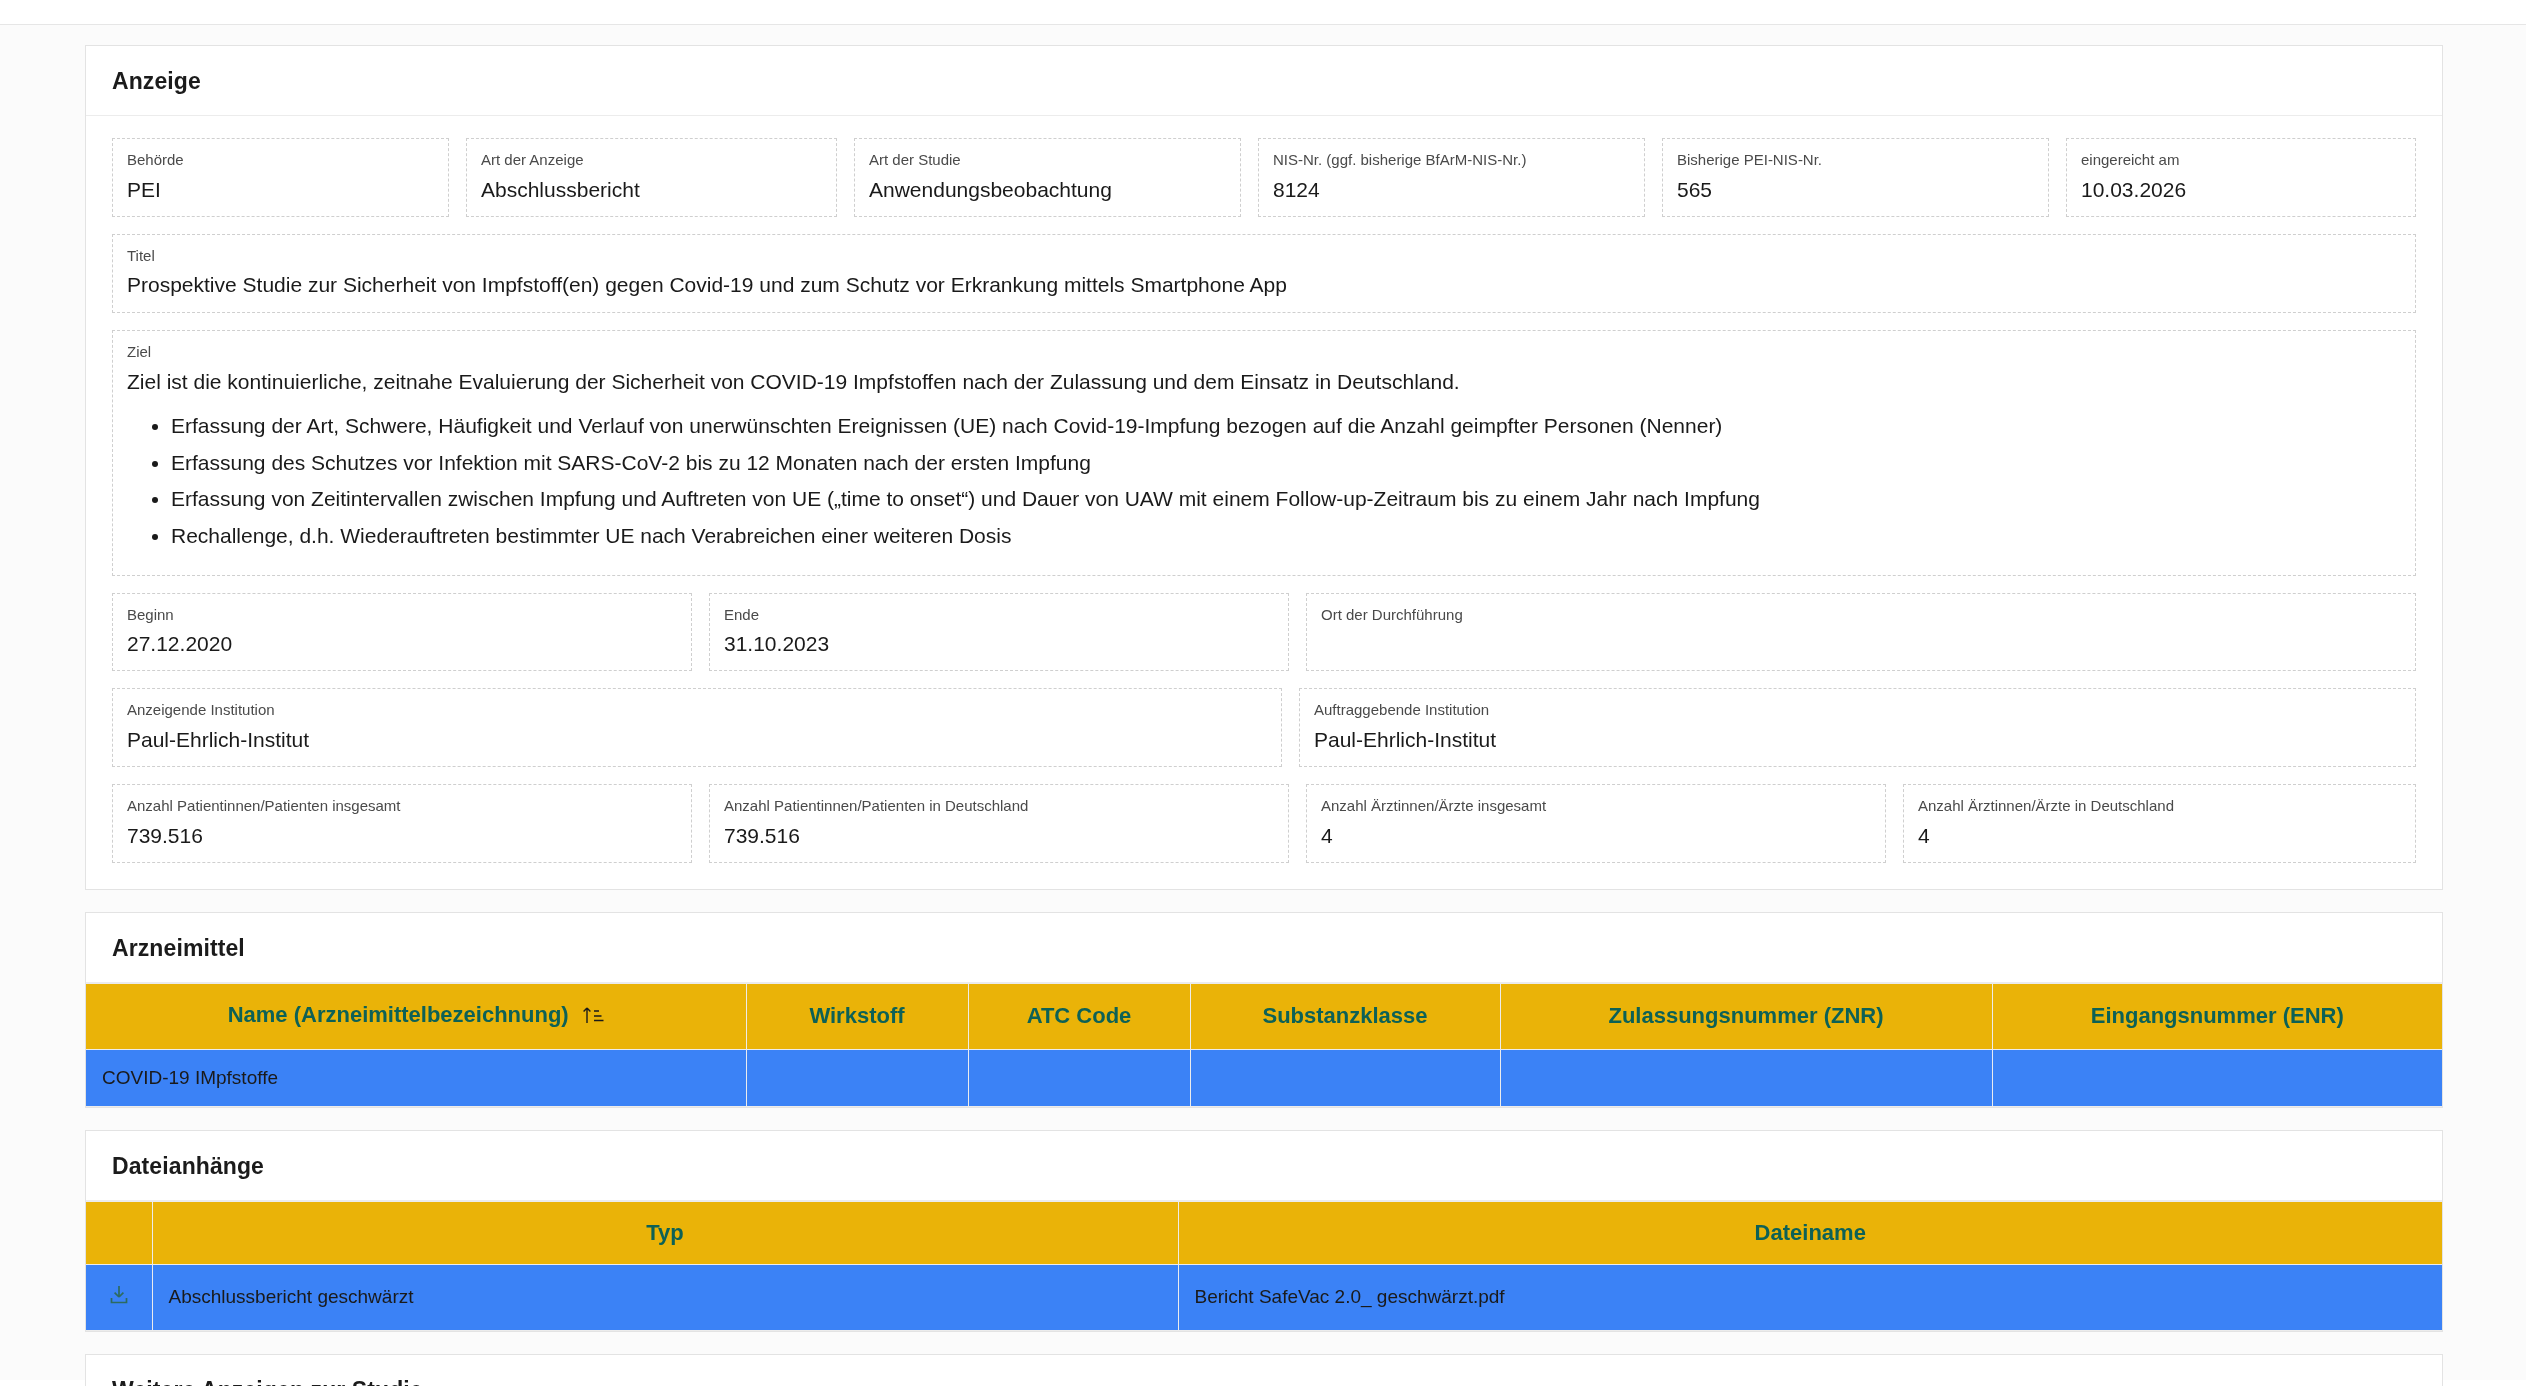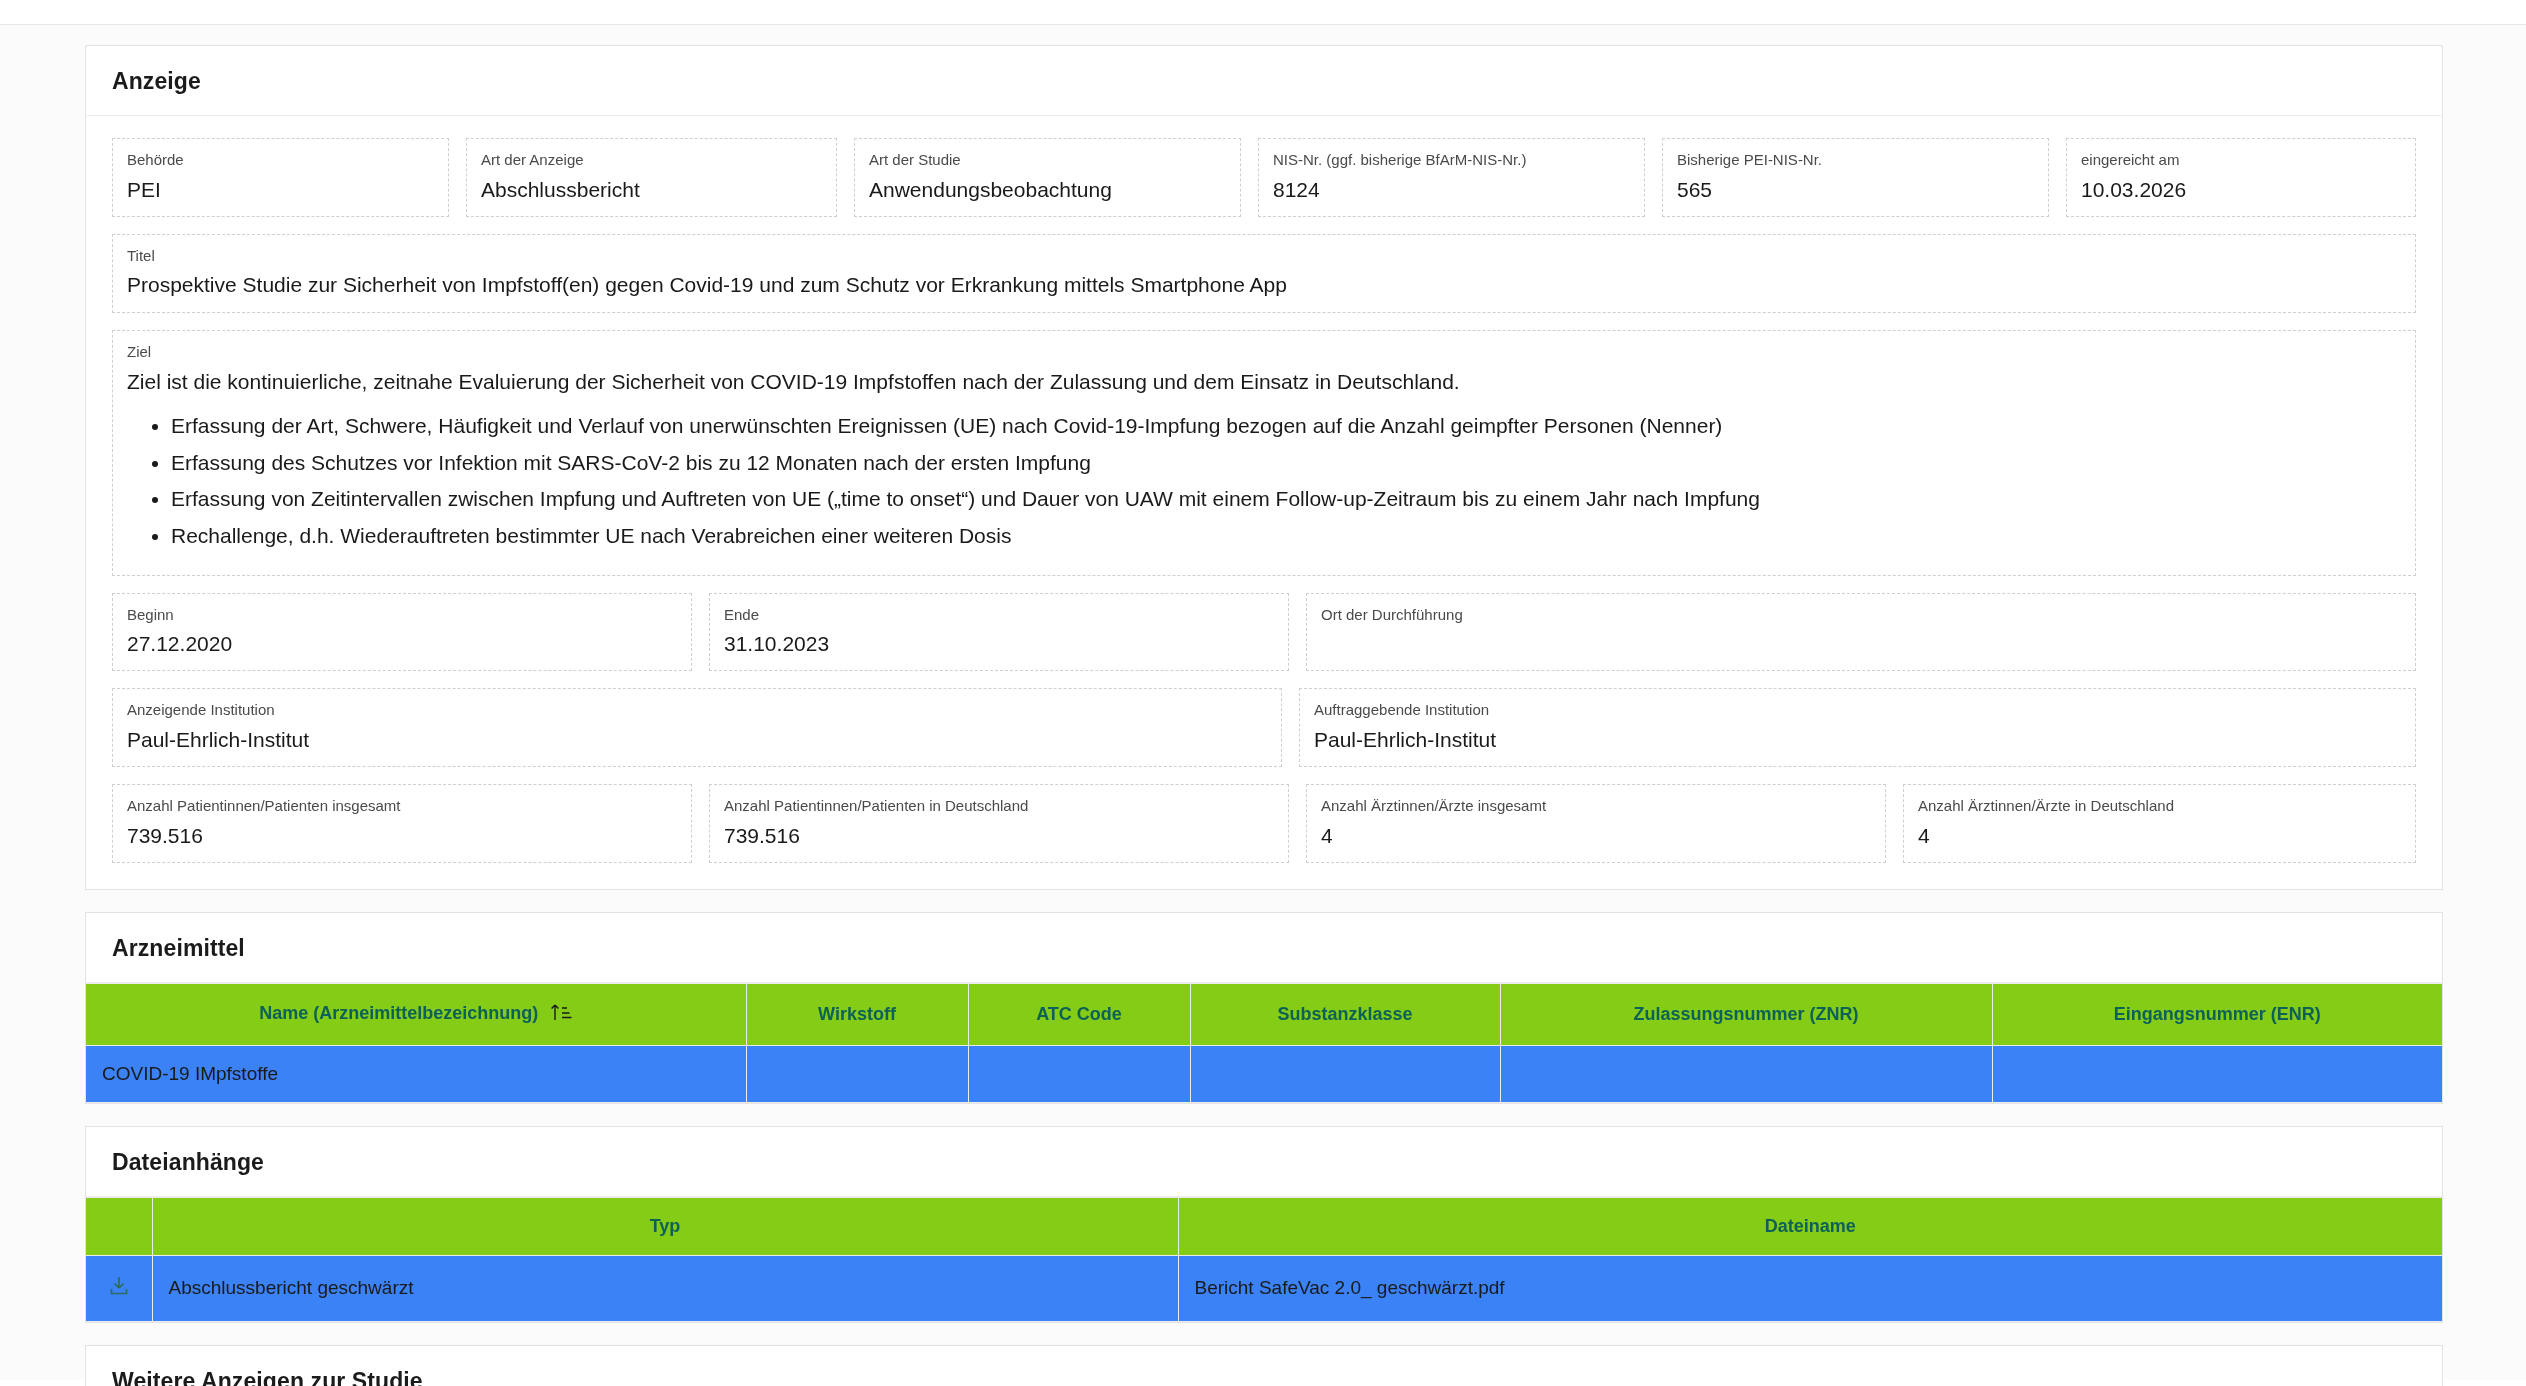--- a/index.html
+++ b/index.html
@@ -108,12 +108,12 @@
     border-bottom: 1px solid #ececec;
     border-left: 1px solid #ececec;
     color: #0d6156;
-    font-size: 18px;
+    font-size: 22px;
     font-weight: bold;
     padding: 18px 10px;
     text-align: center;
     vertical-align: middle;
-    background: #84cc16;
+    background: #eab308;
     white-space: nowrap;
   }
   table.grid th:first-child { border-left: none; }

